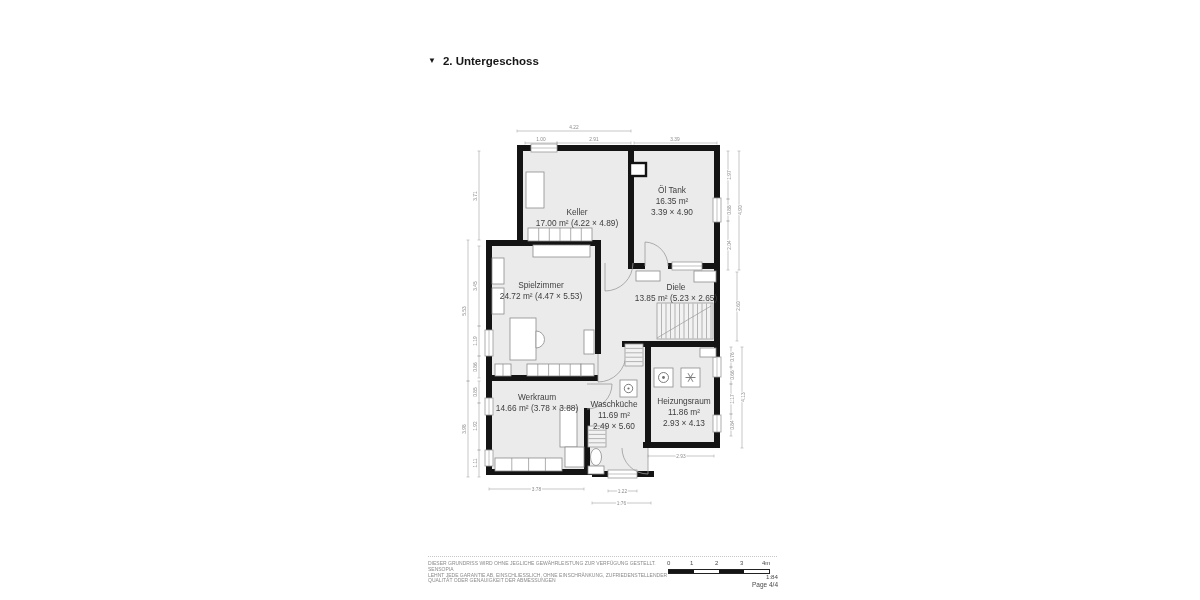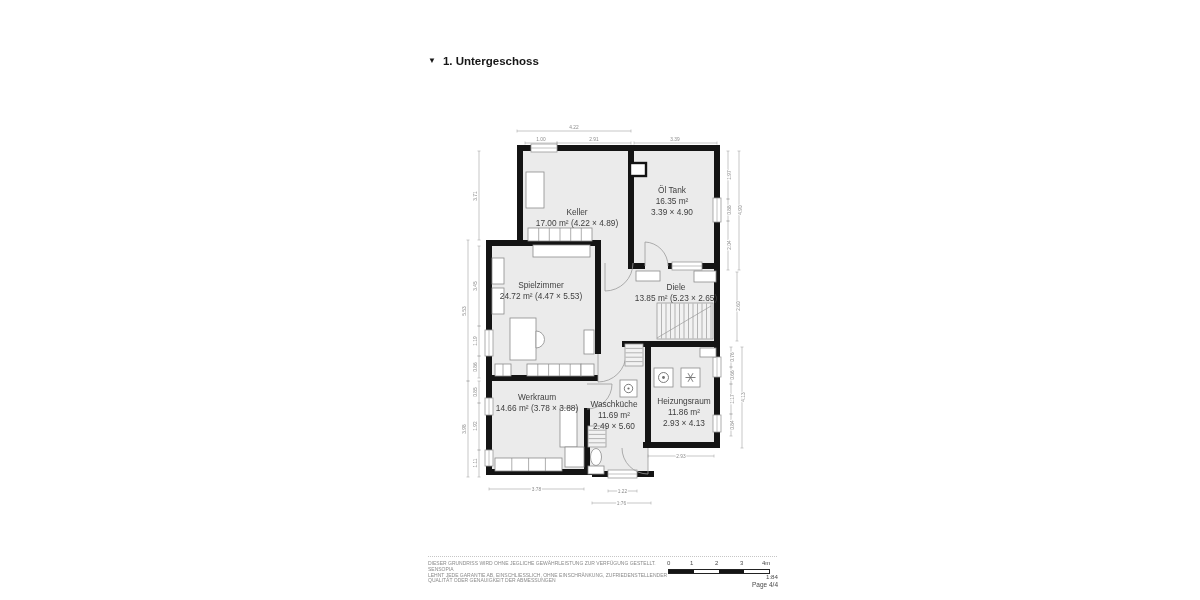--- a/index.html
+++ b/index.html
@@ -40,7 +40,7 @@
 
   <div id="floor-header">
     <span class="tri">▼</span>
-    <span>1. Untergeschoss</span>
+    <span>2. Untergeschoss</span>
   </div>
 
   <svg width="1200" height="600" viewBox="0 0 1200 600">

